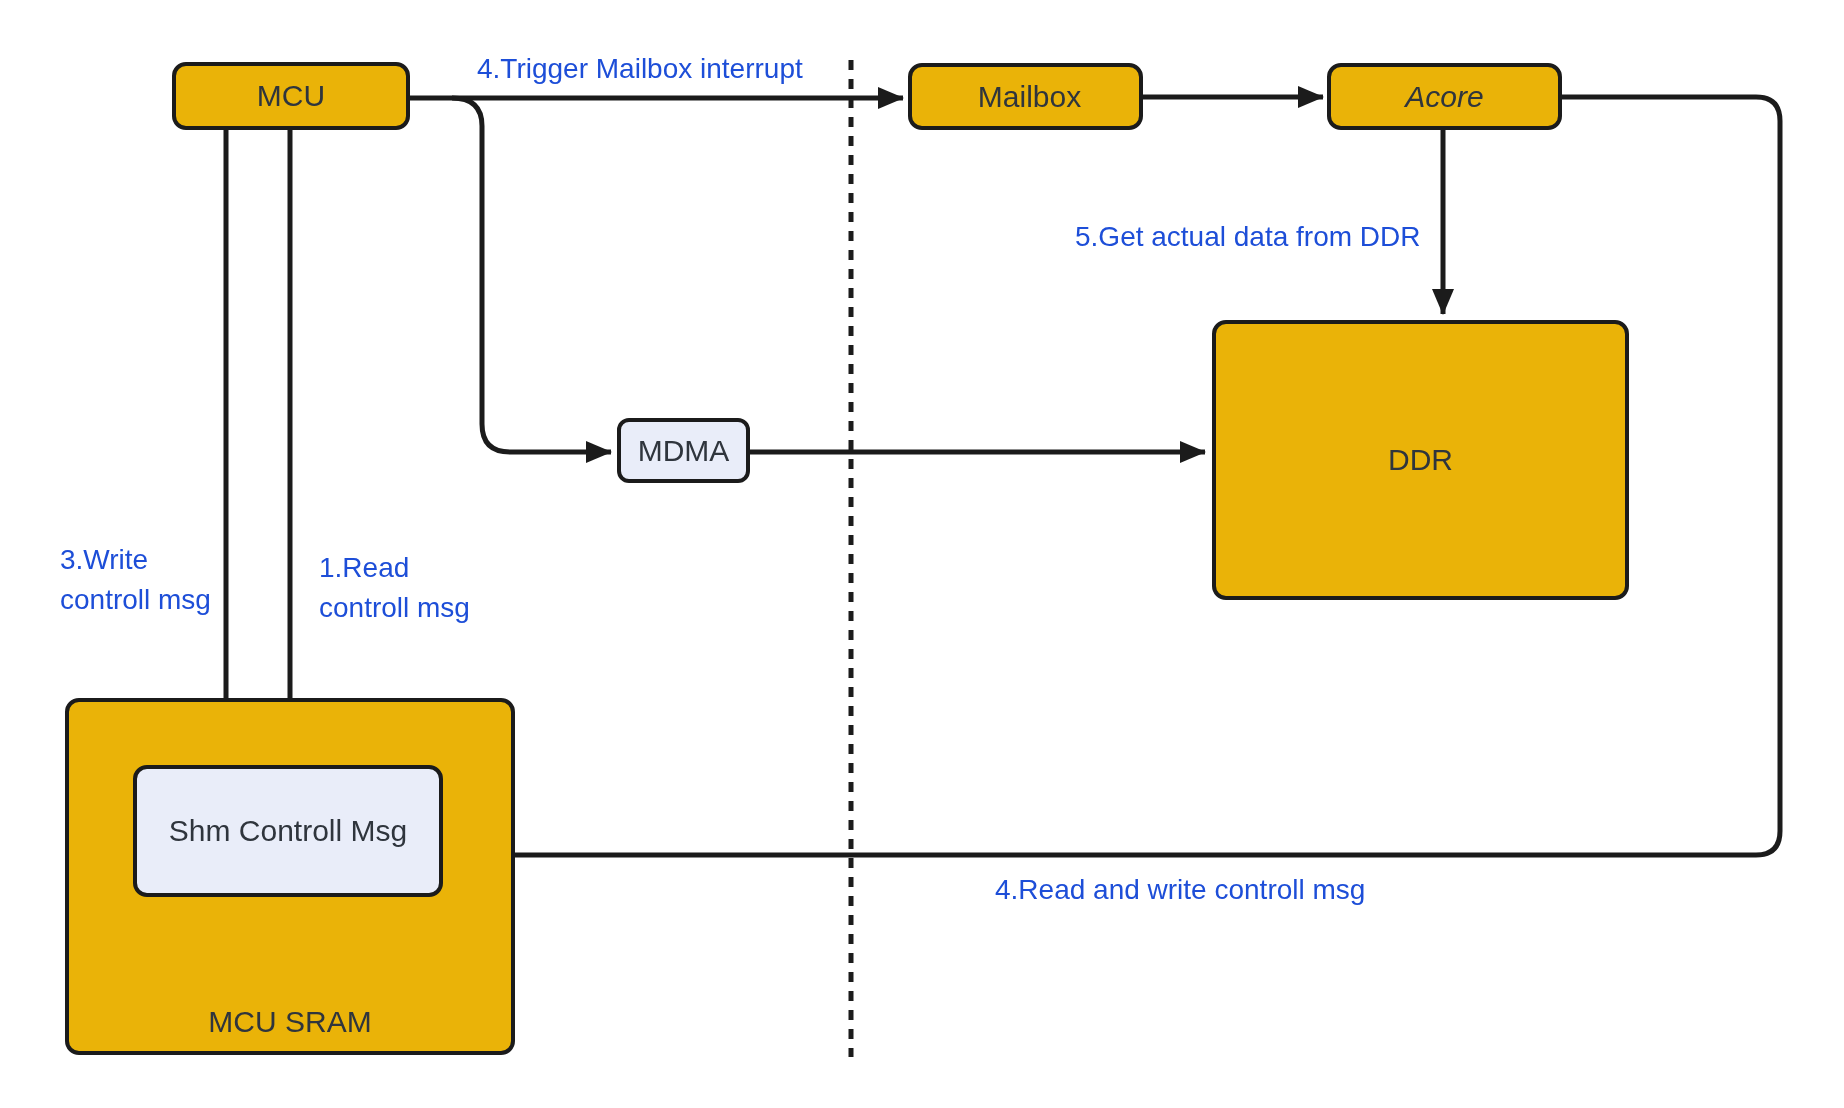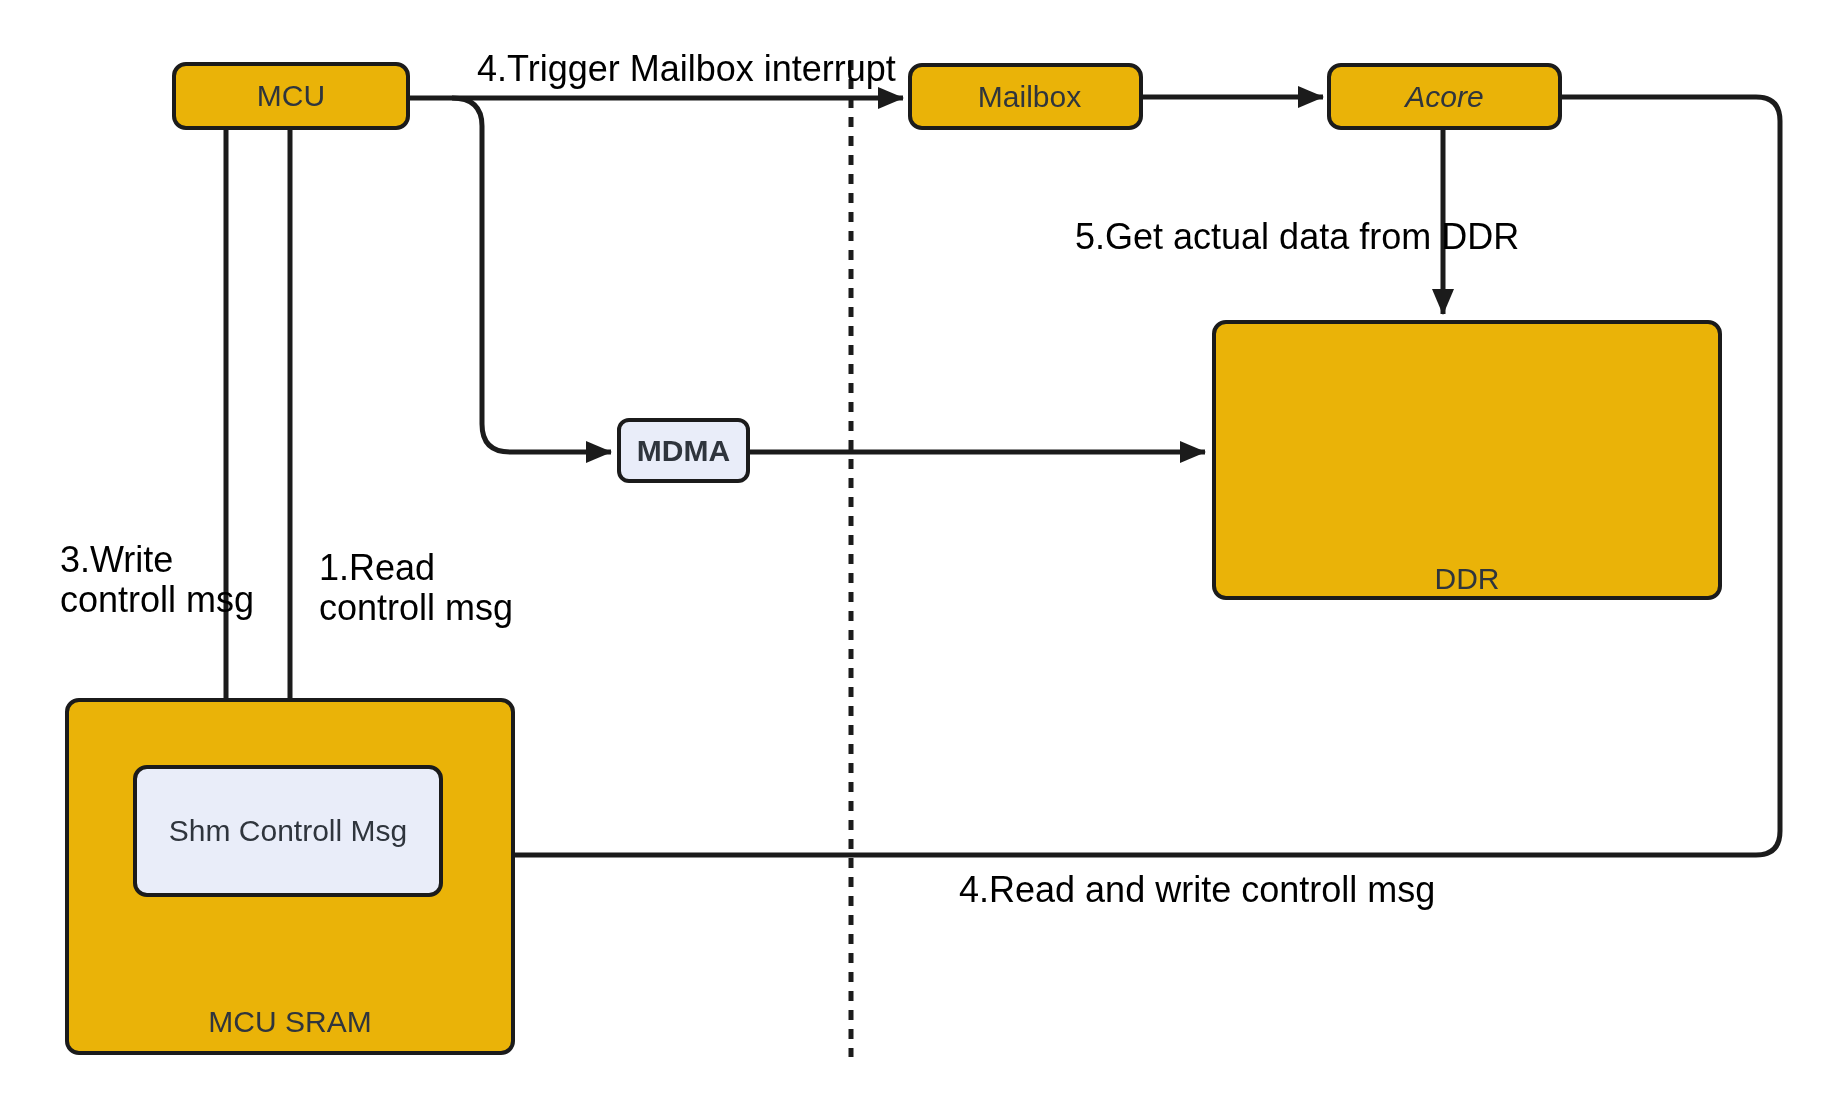--- a/index.html
+++ b/index.html
@@ -44,10 +44,10 @@
   }
   .label {
     position: absolute;
-    font-size: 36px;
+    font-size: 28px;
     line-height: 38px;
     white-space: pre-line;
-    color: #000000;
+    color: #1d4ed8;
   }
 </style>
 </head>

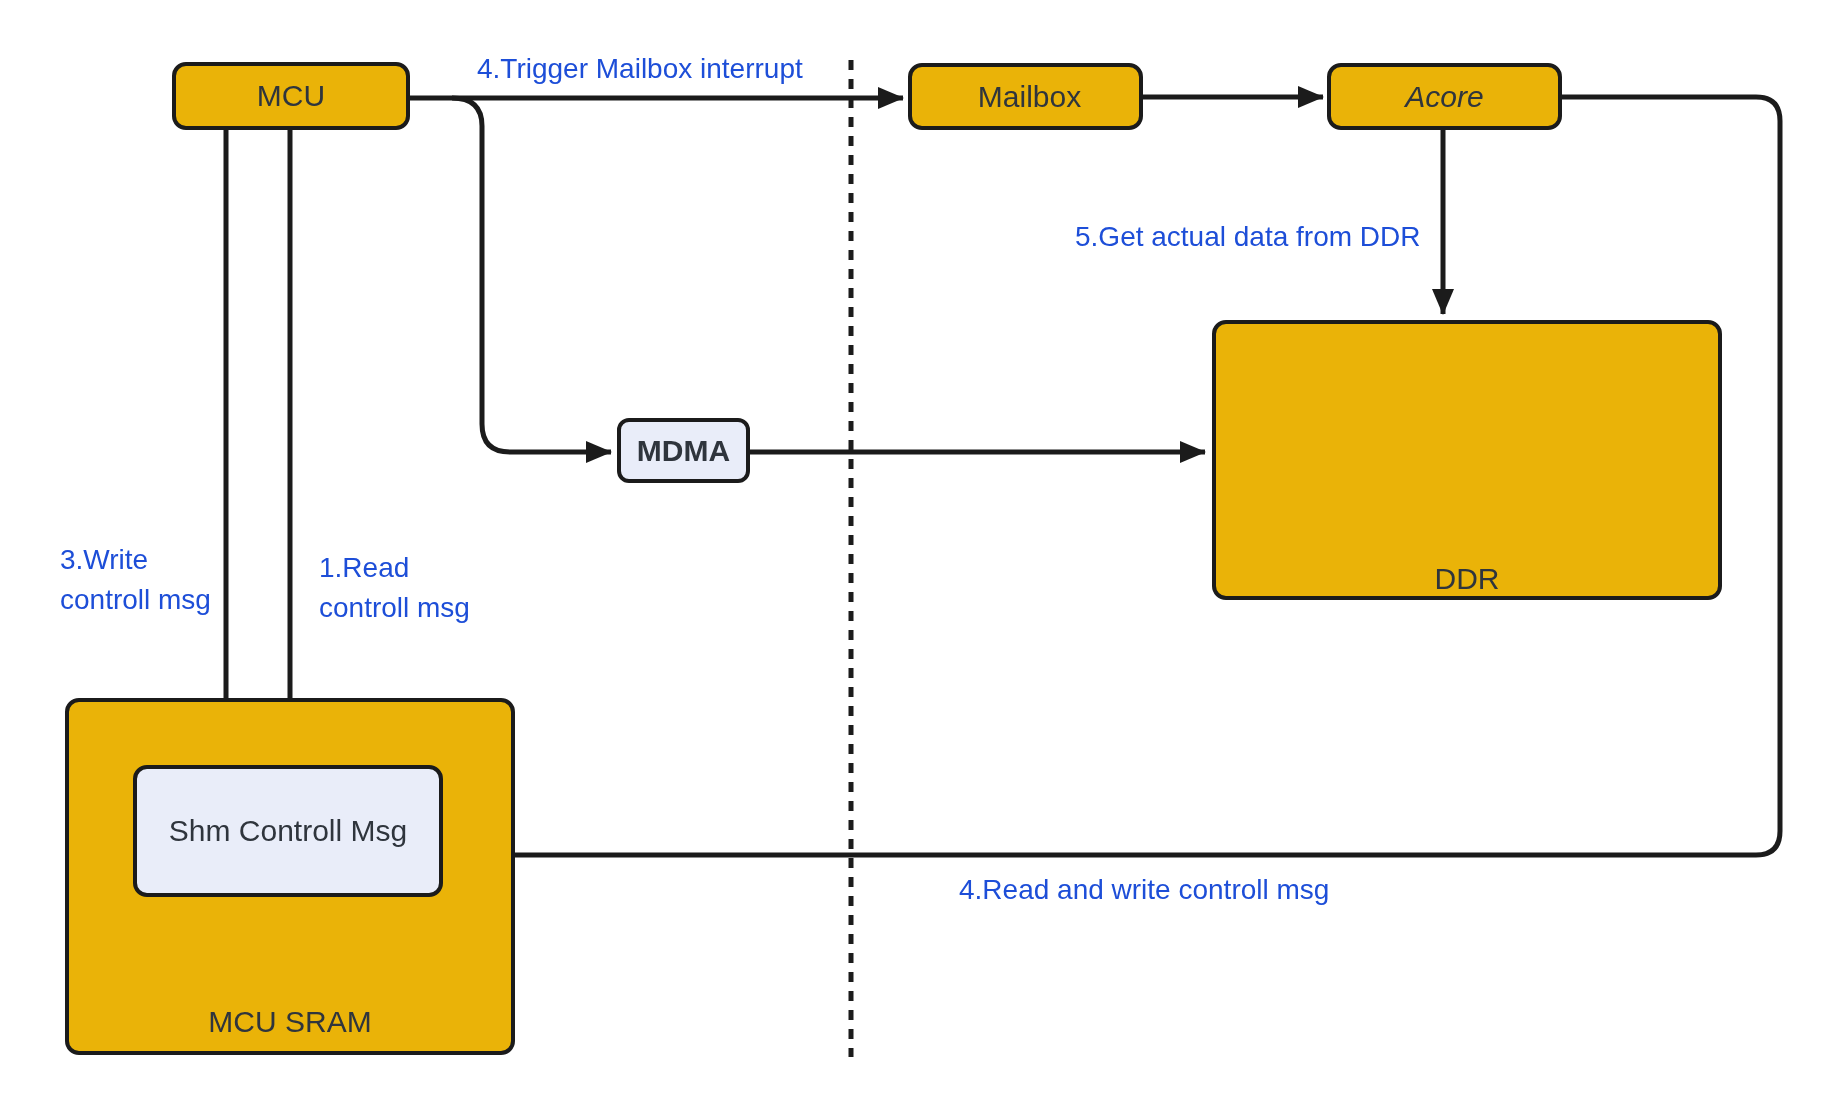--- a/index.html
+++ b/index.html
@@ -93,7 +93,7 @@
     <span>Acore</span>
   </div>
 
-  <div class="node blue" style="left:617px; top:418px; width:133px; height:65px; border-radius:12px;font-weight:bold;">
+  <div class="node blue" style="left:617px; top:418px; width:133px; height:65px; border-radius:12px;">
     <span>MDMA</span>
   </div>
 

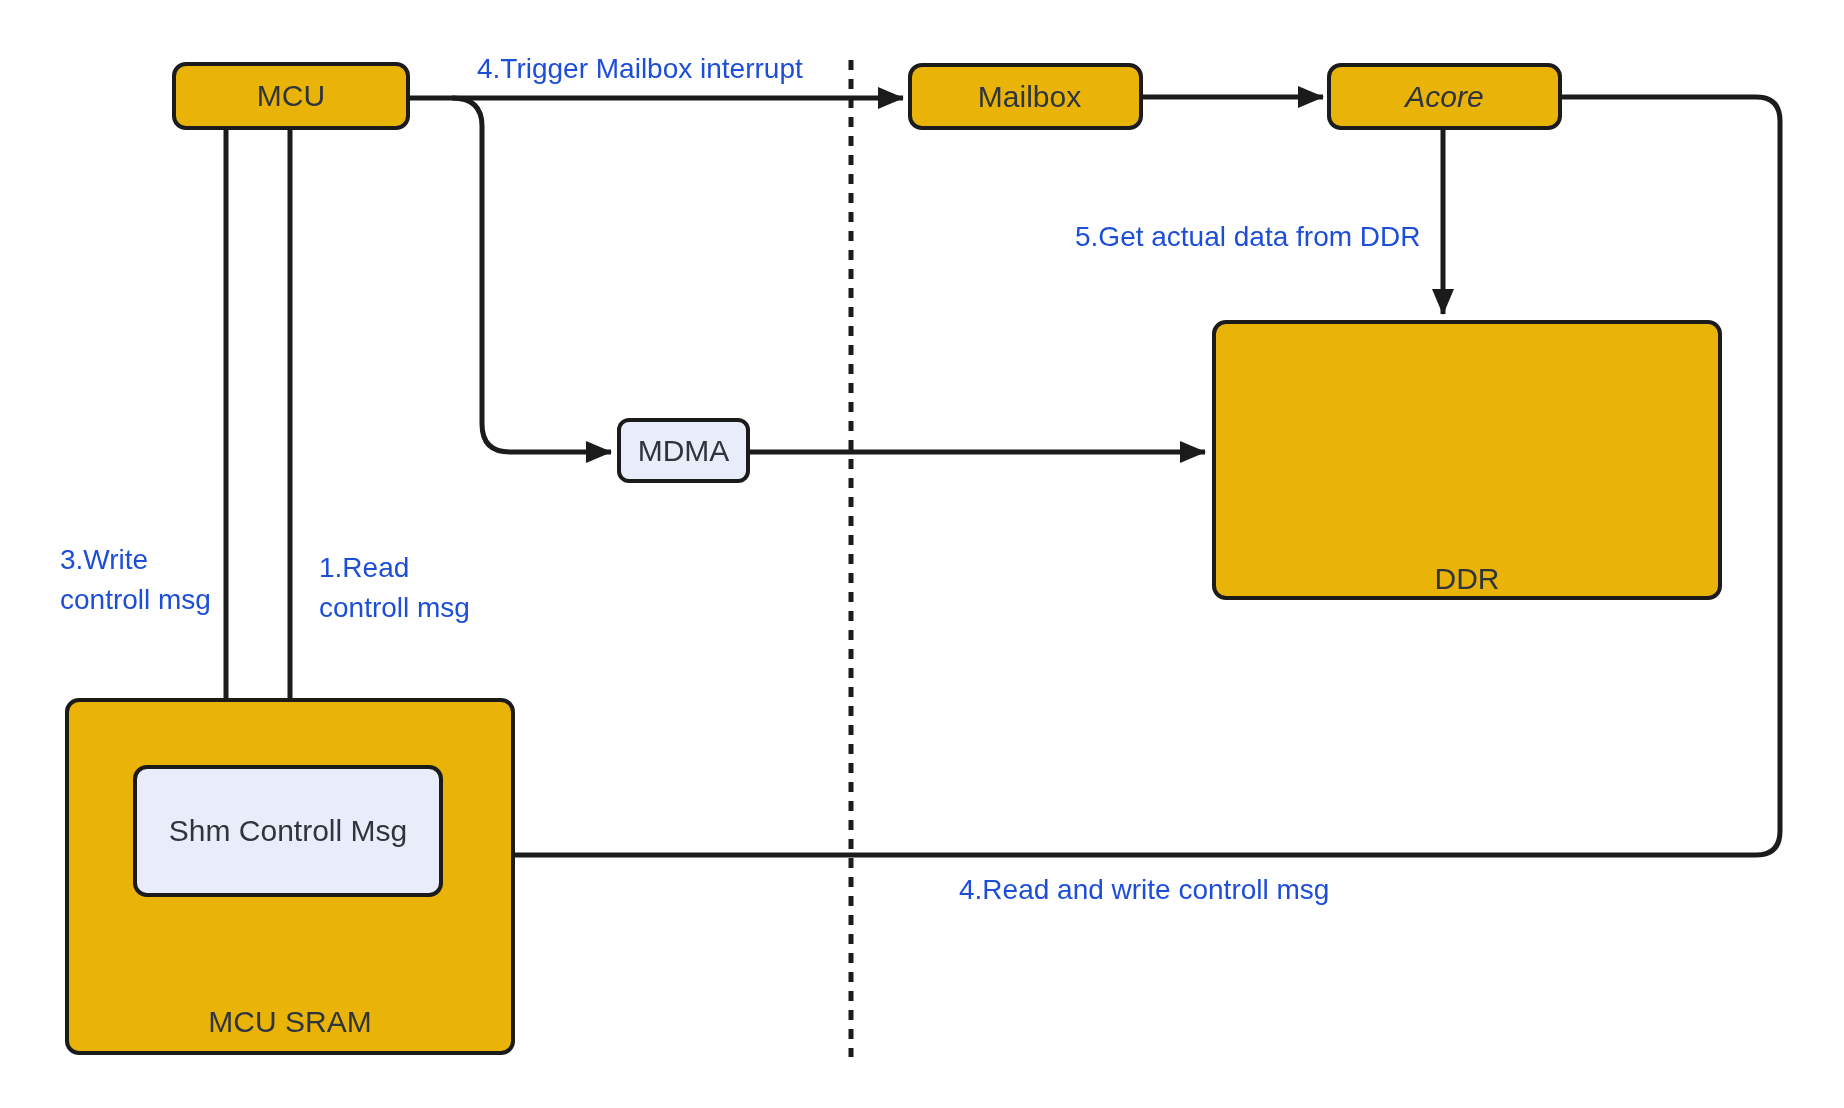--- a/index.html
+++ b/index.html
@@ -97,7 +97,7 @@
     <span>MDMA</span>
   </div>
 
-  <div class="node" style="left:1212px; top:320px; width:510px; height:280px;align-items:flex-end;">
+  <div class="node" style="left:1212px; top:320px; width:417px; height:280px;">
     <span>DDR</span>
   </div>
 

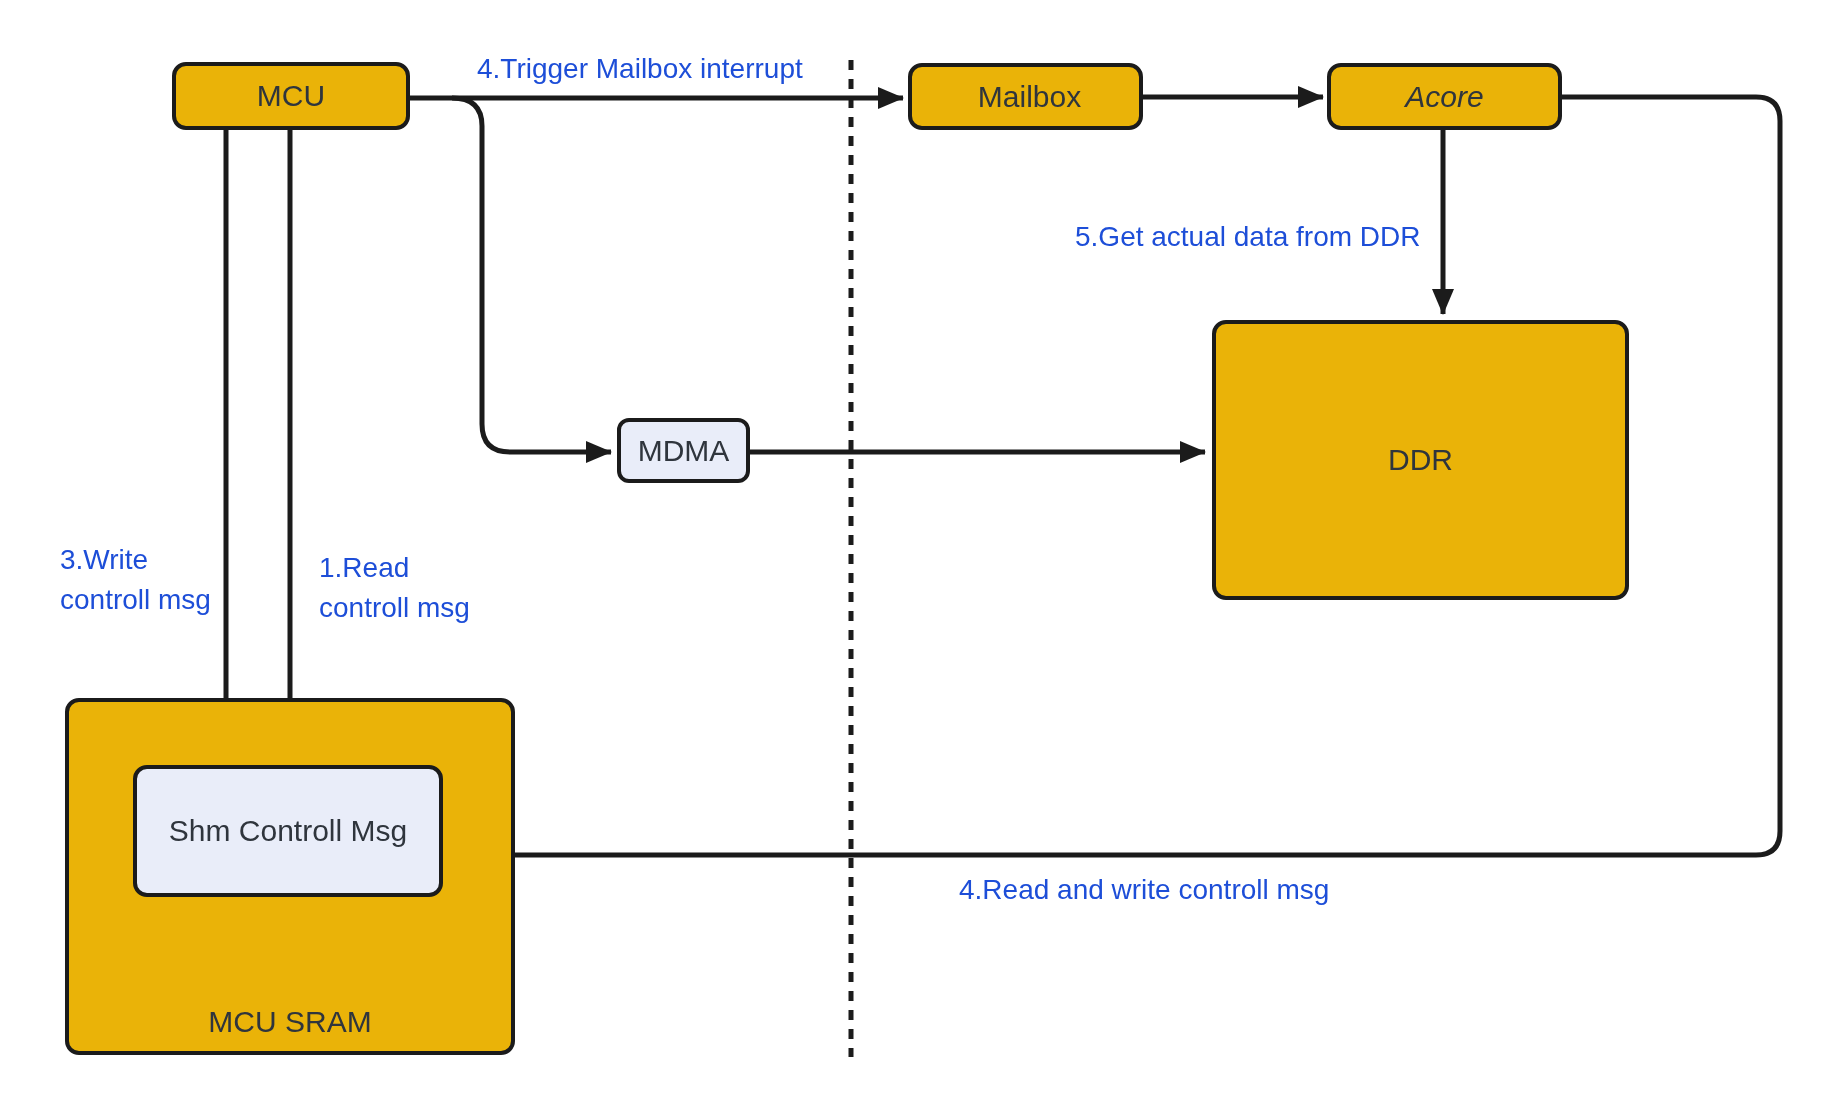--- a/index.html
+++ b/index.html
@@ -120,7 +120,7 @@
 
   <div class="label" style="left:1075px; top:218px;">5.Get actual data from DDR</div>
 
-  <div class="label" style="left:959px; top:871px;">4.Read and write controll msg</div>
+  <div class="label" style="left:995px; top:871px;">4.Read and write controll msg</div>
 
 </div>
 

